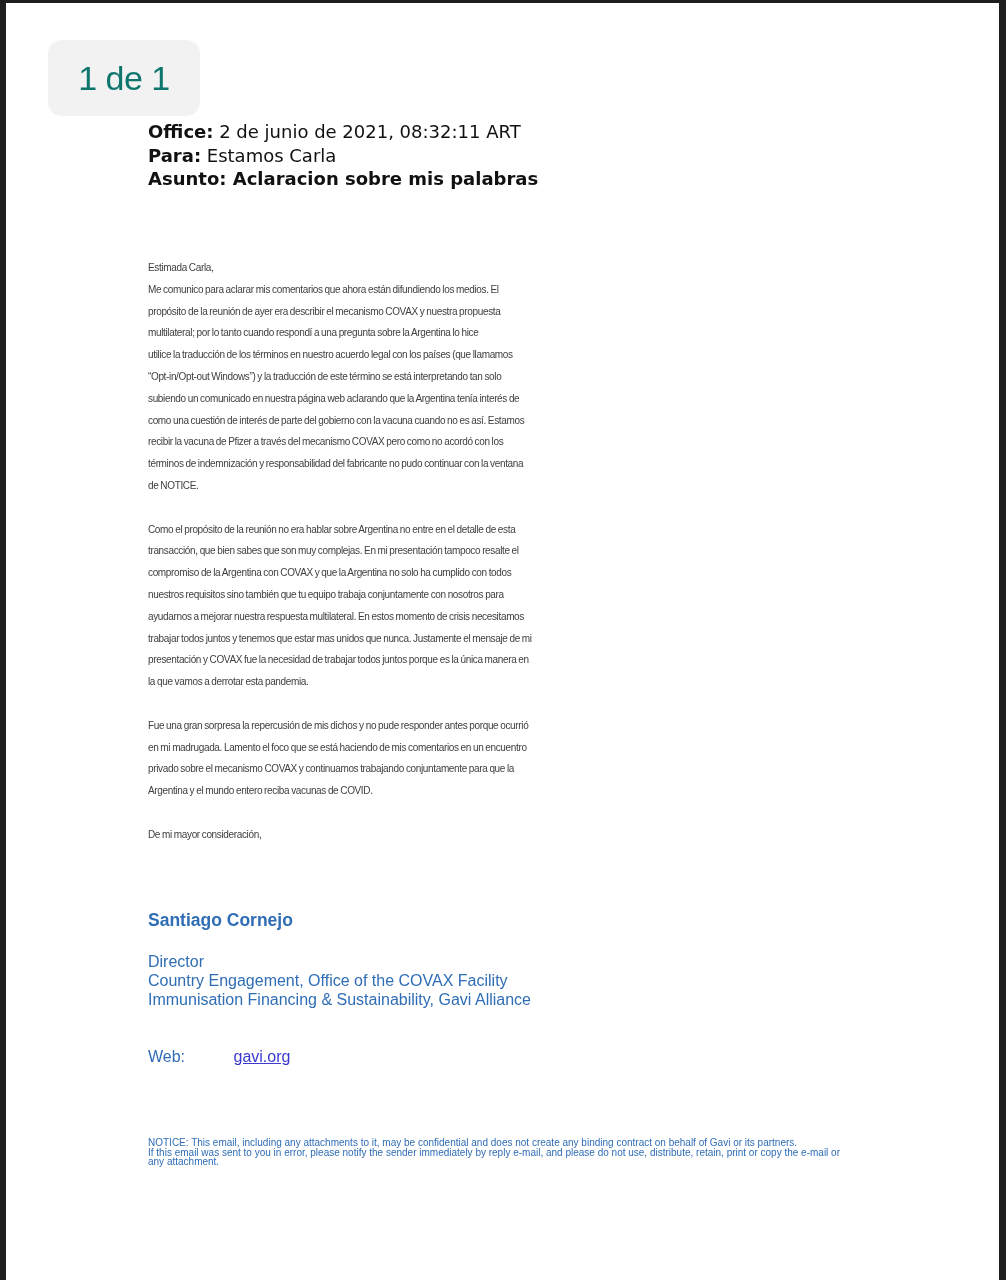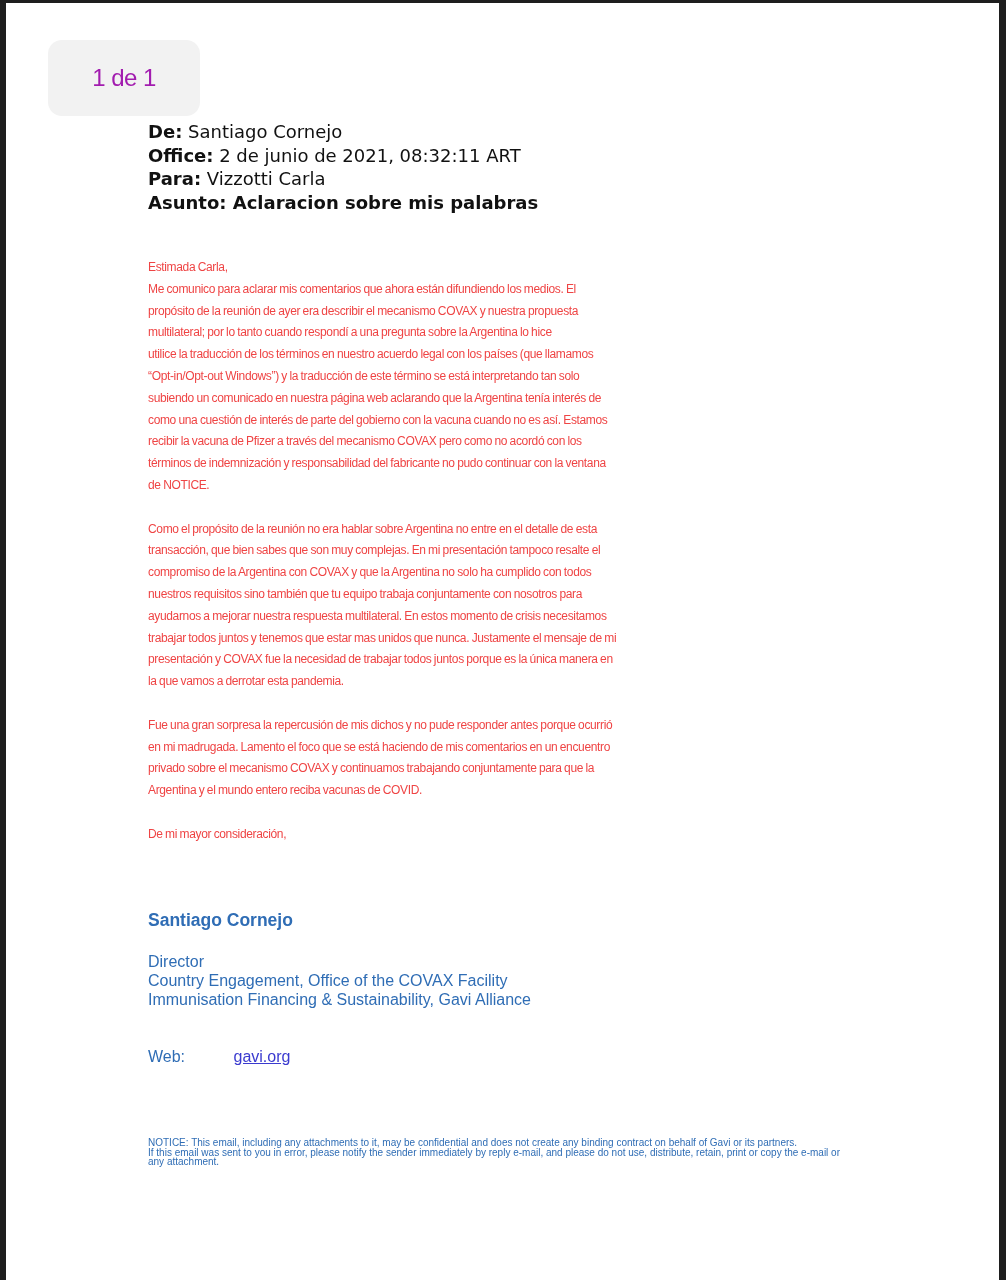--- a/index.html
+++ b/index.html
@@ -32,9 +32,9 @@
       display: flex;
       align-items: center;
       justify-content: center;
-      color: #a21caf;
+      color: #0f766e;
       font-family: "Liberation Sans", sans-serif;
-      font-size: 24px;
+      font-size: 34px;
       letter-spacing: -0.5px;
     }
     .email-header {

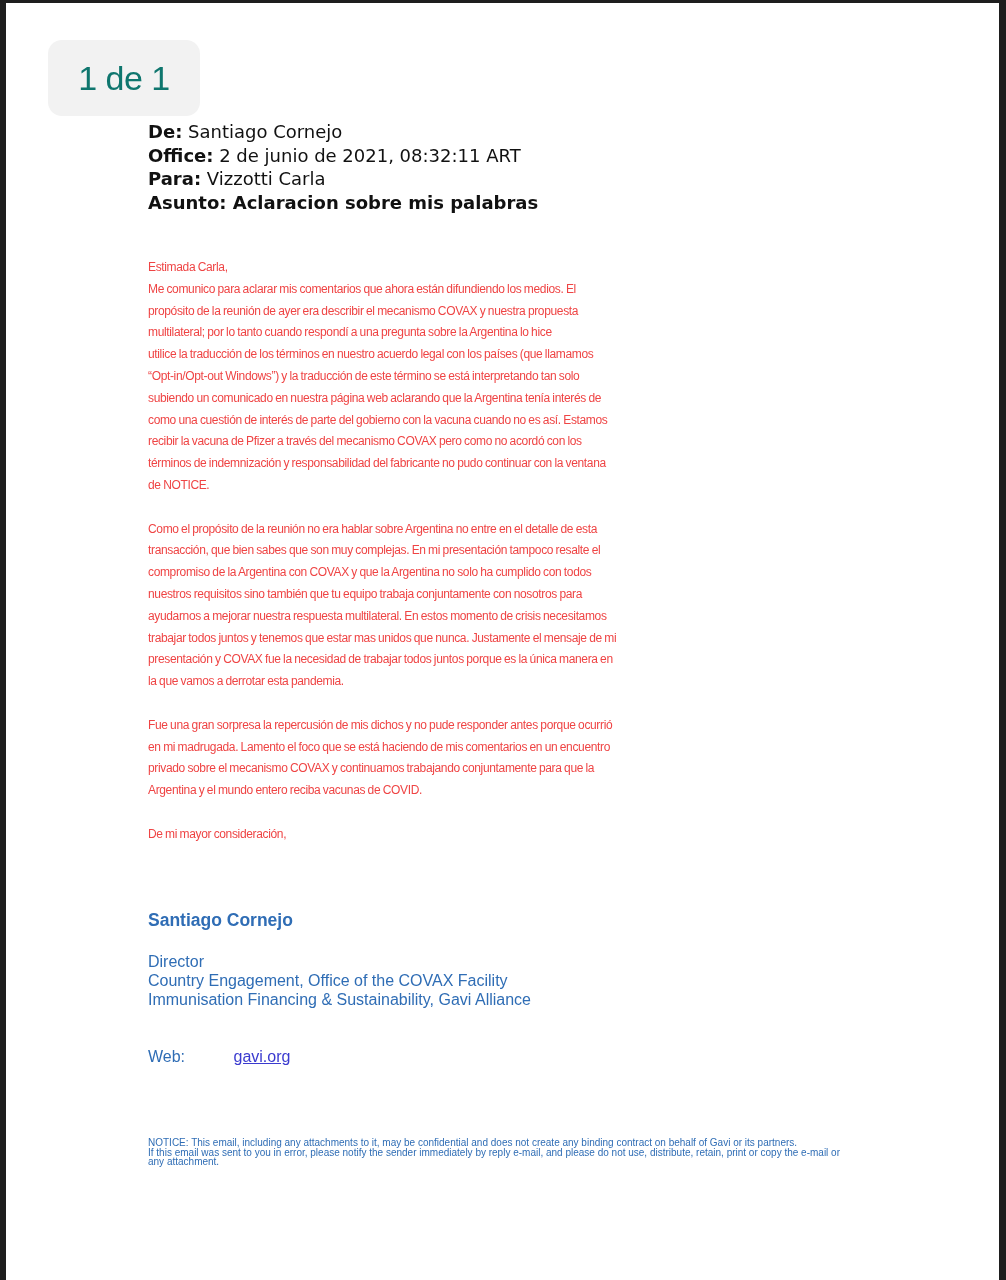--- a/index.html
+++ b/index.html
@@ -115,10 +115,6 @@
 
   <div class="email-header">
     <div class="row">
-      <span class="lbl">De:</span>
-      <span>Santiago Cornejo</span>
-    </div>
-    <div class="row">
       <span class="lbl">Office:</span>
       <span>2 de junio de 2021, 08:32:11 ART</span>
     </div>

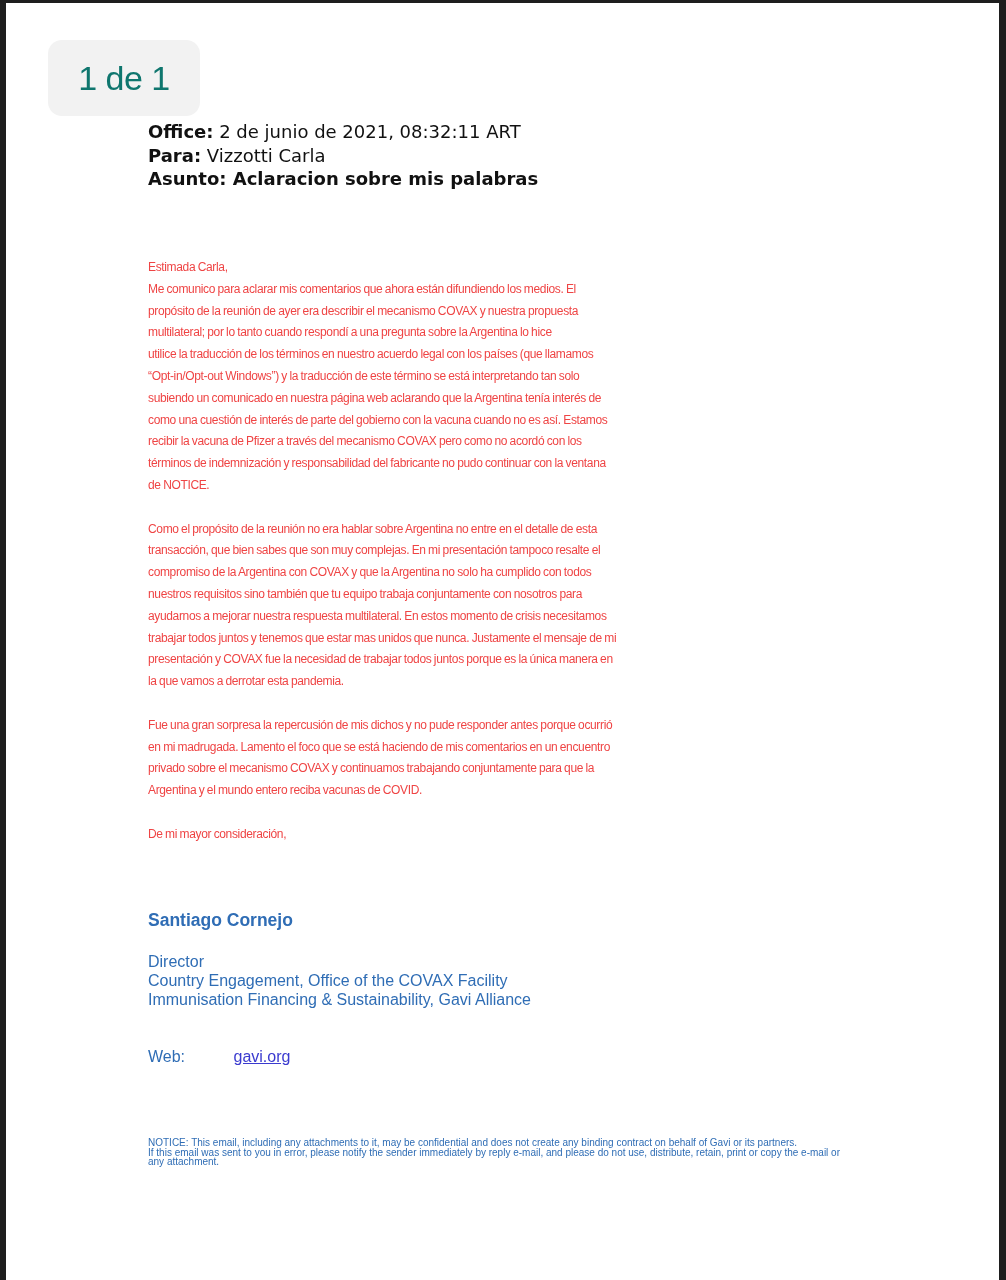--- a/index.html
+++ b/index.html
@@ -120,7 +120,7 @@
     </div>
     <div class="row">
       <span class="lbl">Para:</span>
-      <span>Vizzotti Carla</span>
+      <span>Estamos Carla</span>
     </div>
     <div class="row subject-row">
       <span>Asunto:</span>

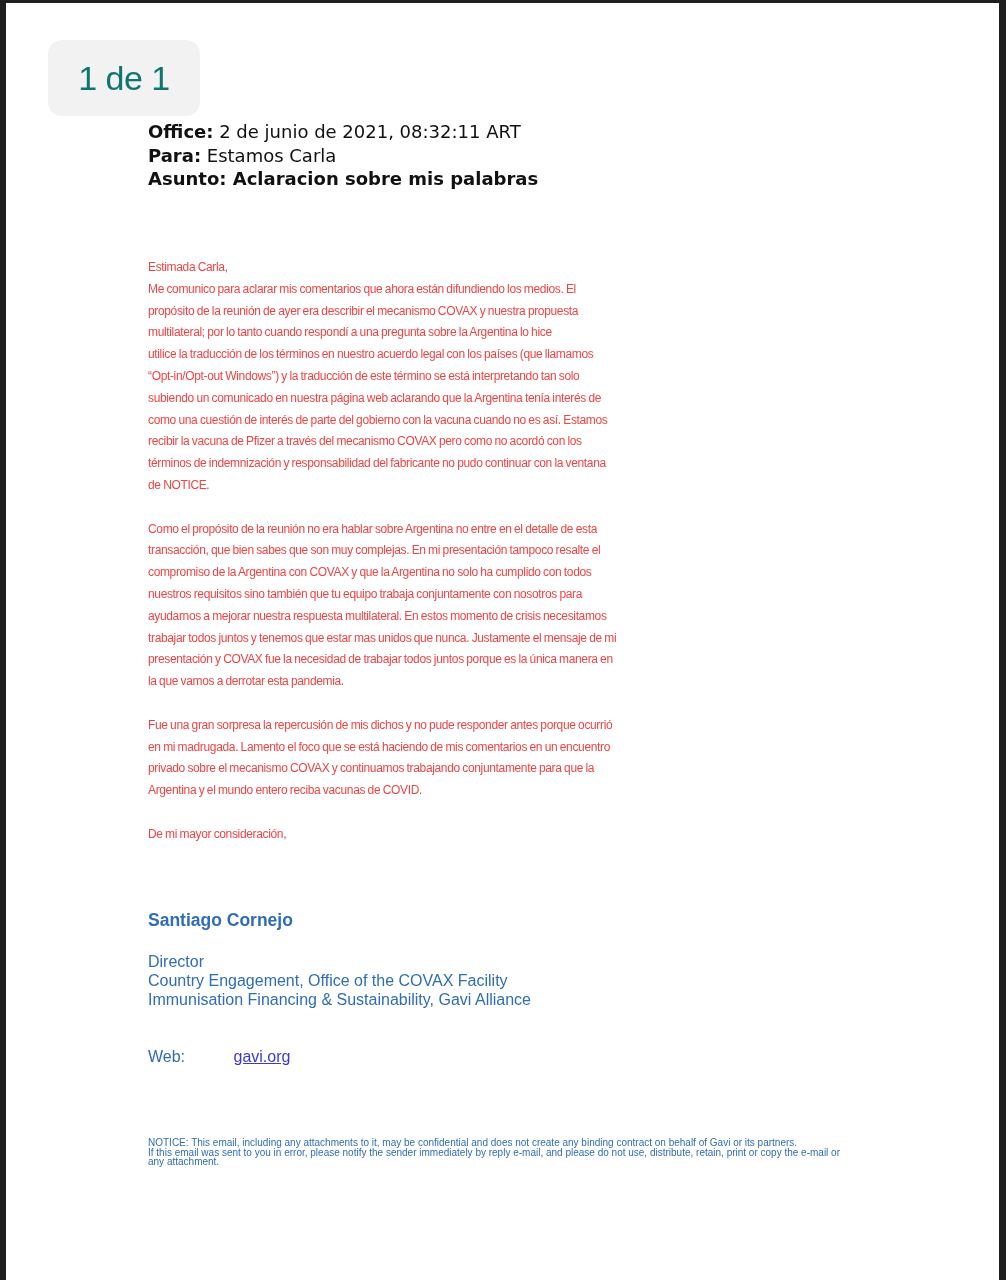--- a/index.html
+++ b/index.html
@@ -56,8 +56,8 @@
       top: 254px;
       width: 720px;
       font-family: "Liberation Sans", sans-serif;
-      font-size: 12px;
-      color: #ef4444;
+      font-size: 10px;
+      color: #404040;
       line-height: 21.8px;
       letter-spacing: -0.35px;
       word-spacing: -0.5px;

